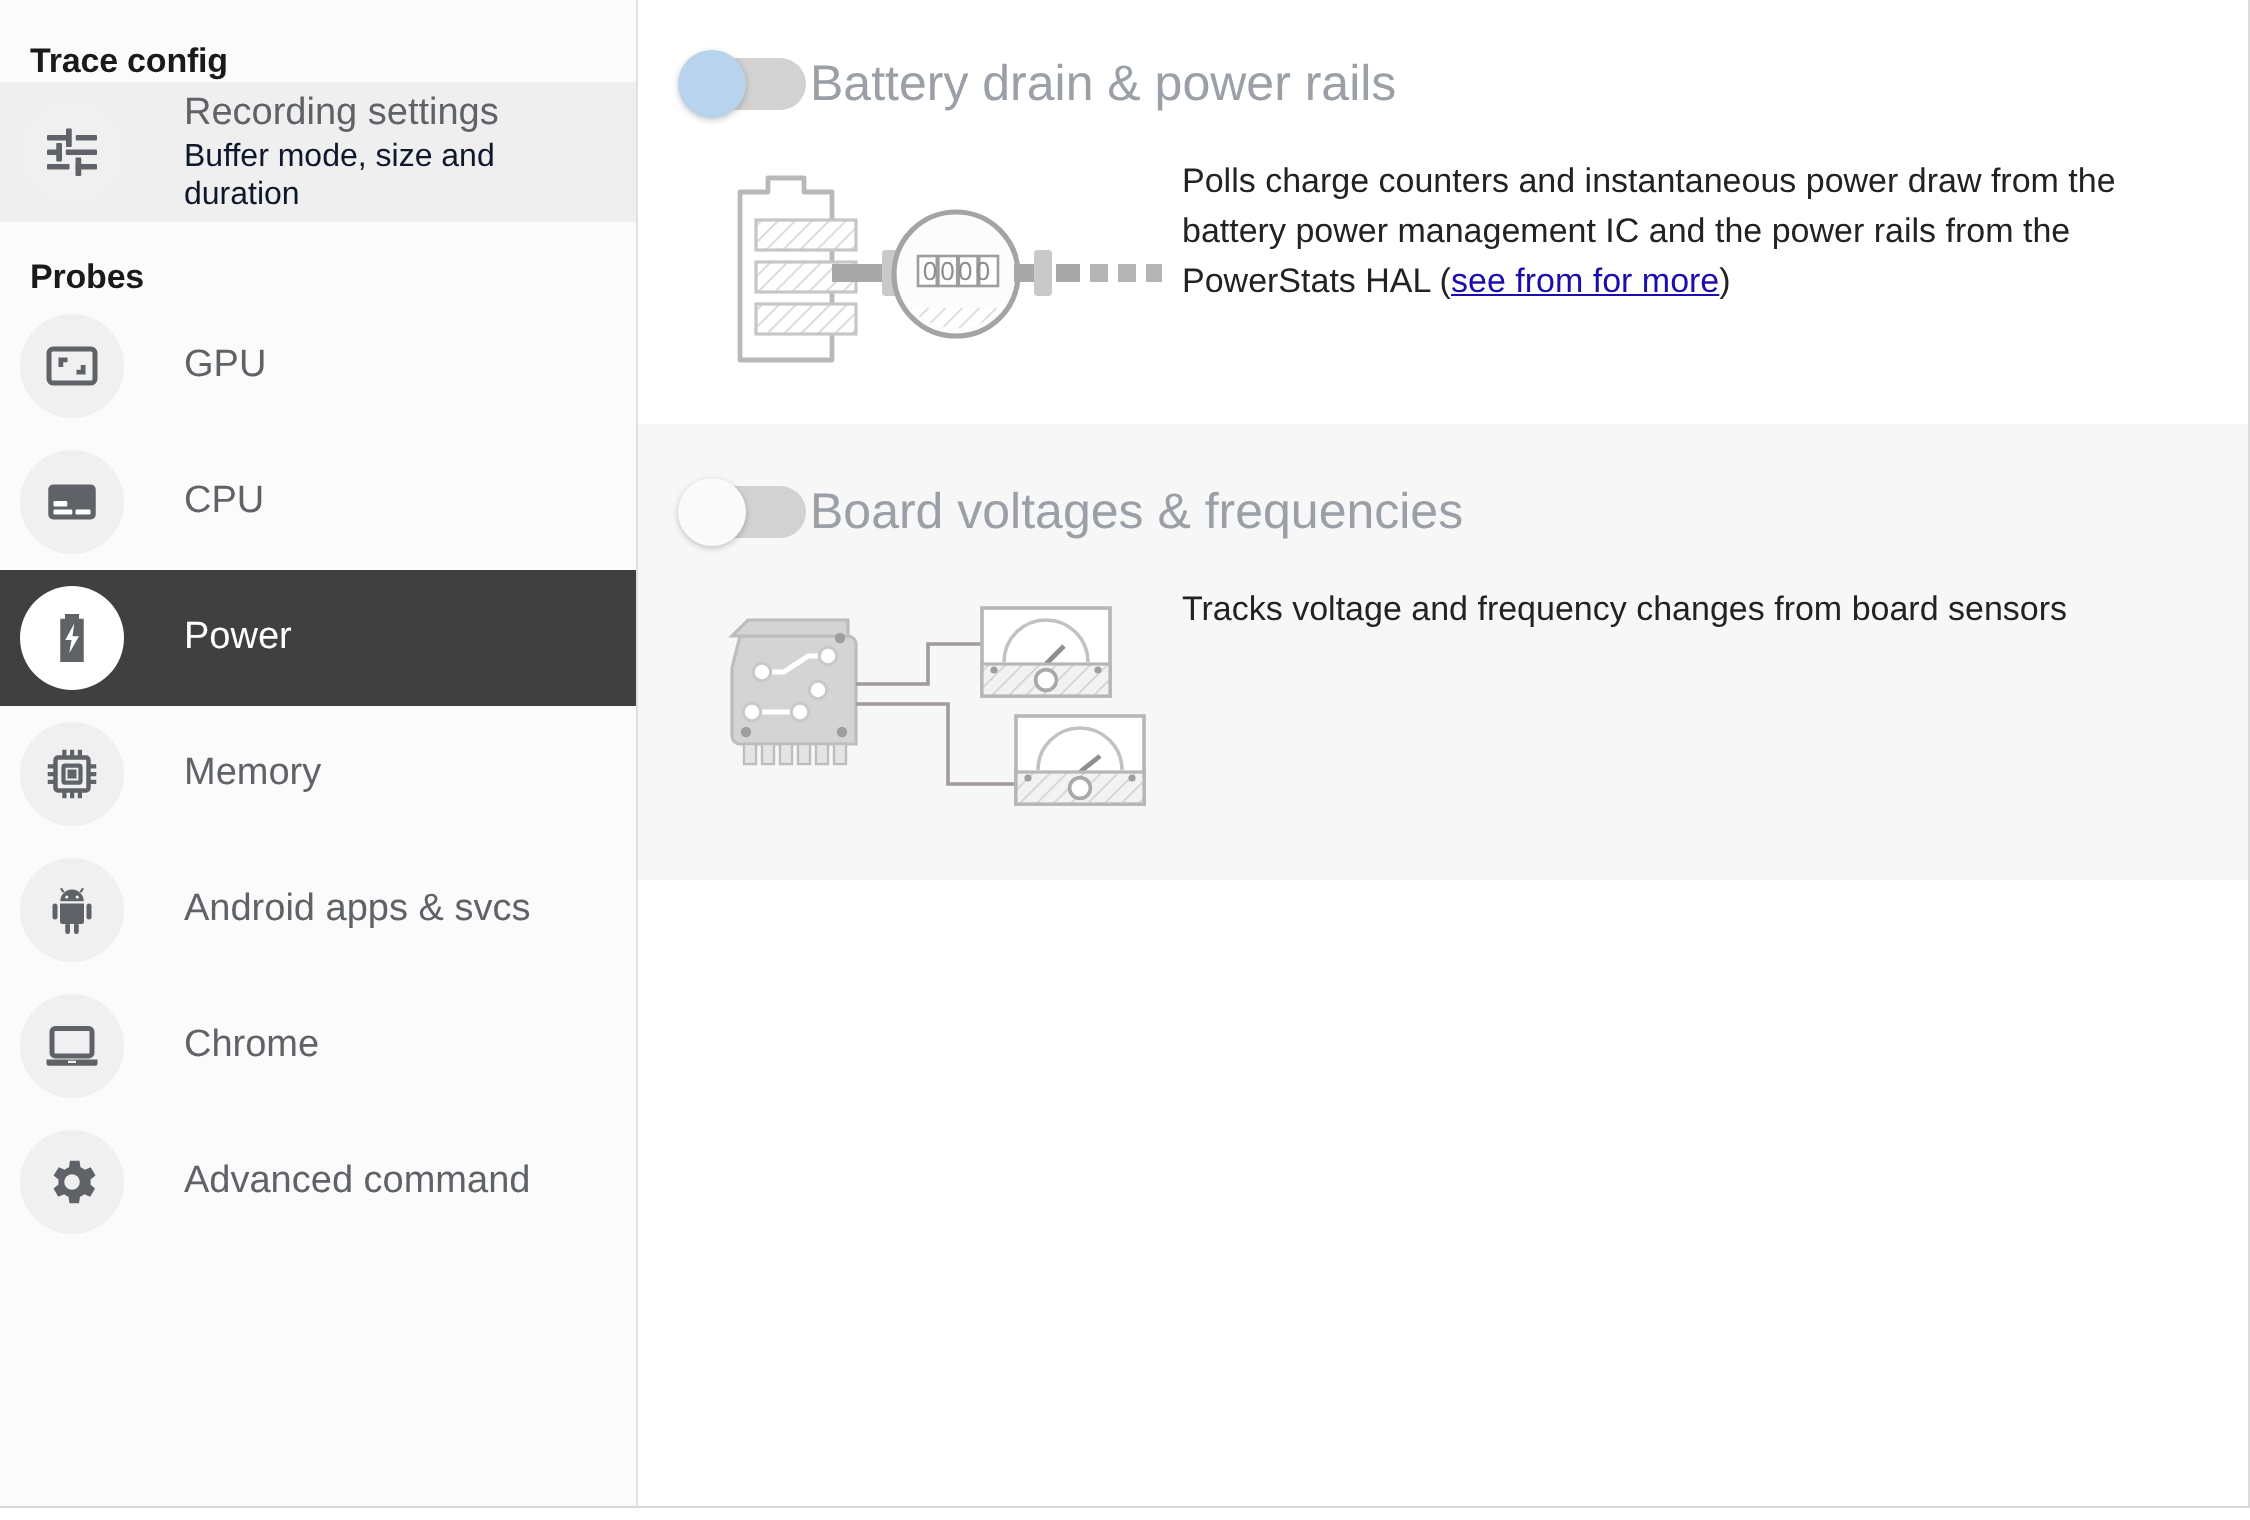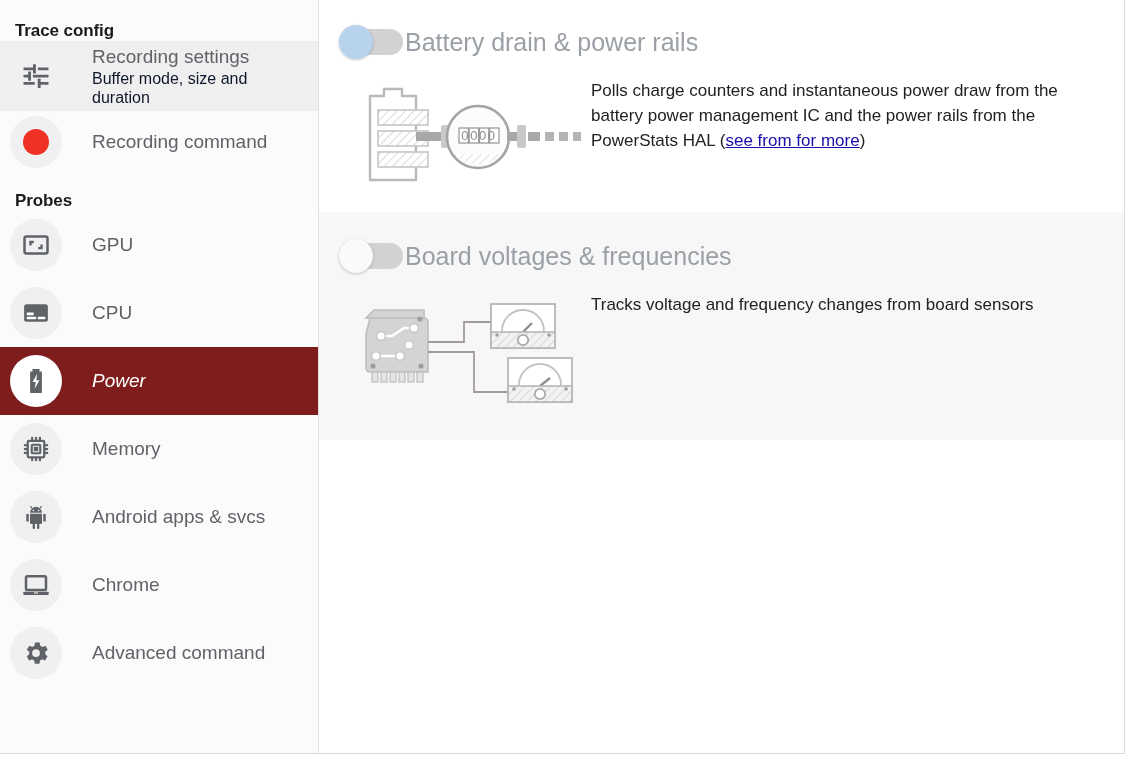--- a/index.html
+++ b/index.html
@@ -182,14 +182,6 @@
       </span>
     </div>
 
-    <div class="nav-item" style="height:62px;">
-      <span class="nav-icon-wrap">
-        <span class="red-dot"></span>
-      </span>
-      <span class="nav-text">
-        <span class="nav-label">Recording command</span>
-      </span>
-    </div>
 
     <div class="section-title title-probes">Probes</div>
 

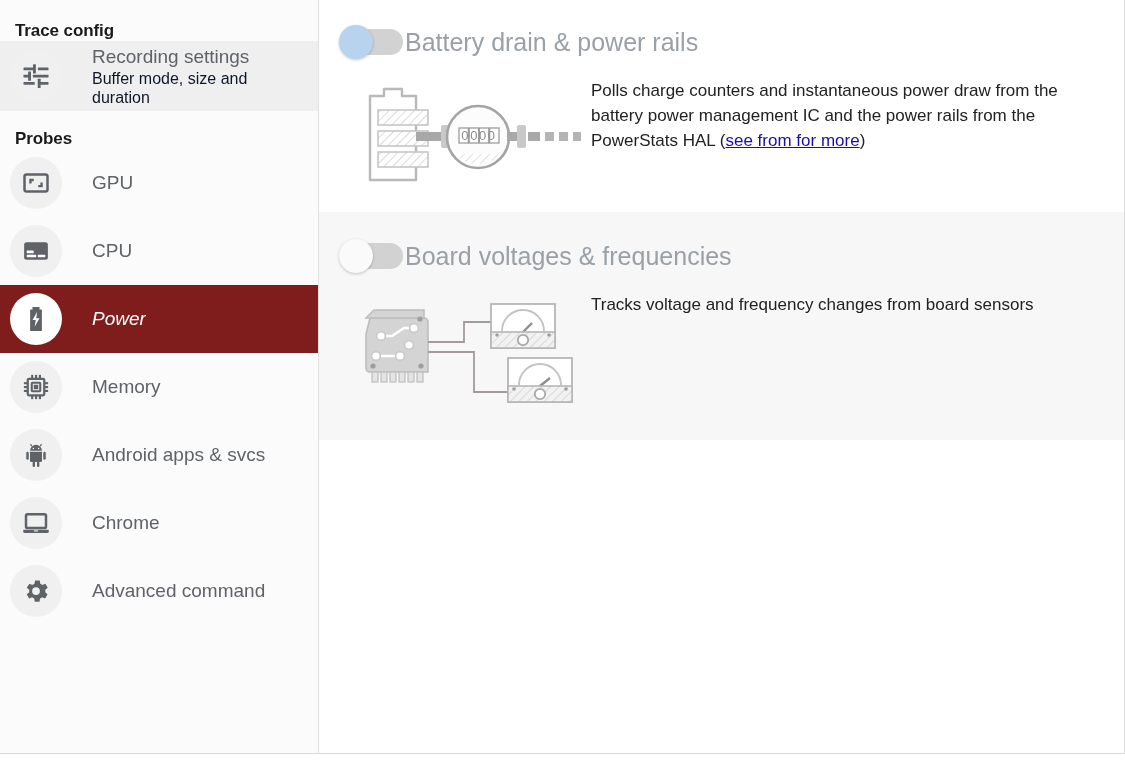--- a/index.html
+++ b/index.html
@@ -47,7 +47,7 @@
     gap: 16px;
   }
   .nav-item.hovered { background: #efefef; }
-  .nav-item.active { background: #7f1d1d; font-style: italic; }
+  .nav-item.active { background: #404040; }
 
   .nav-icon-wrap {
     flex: 0 0 52px;

